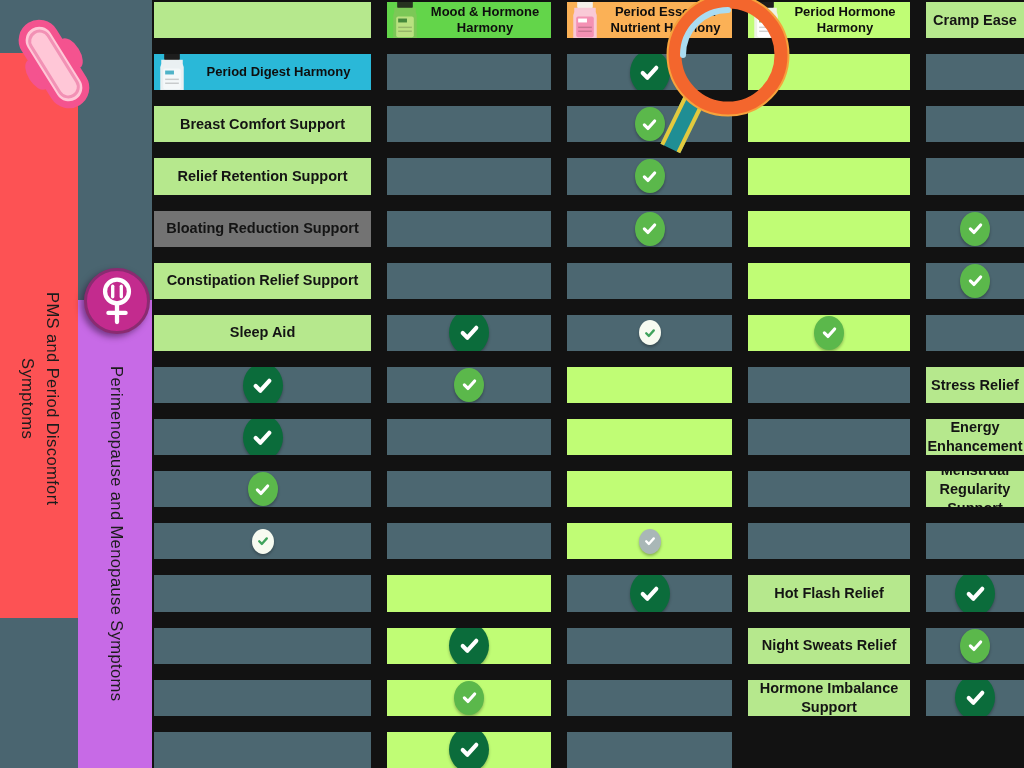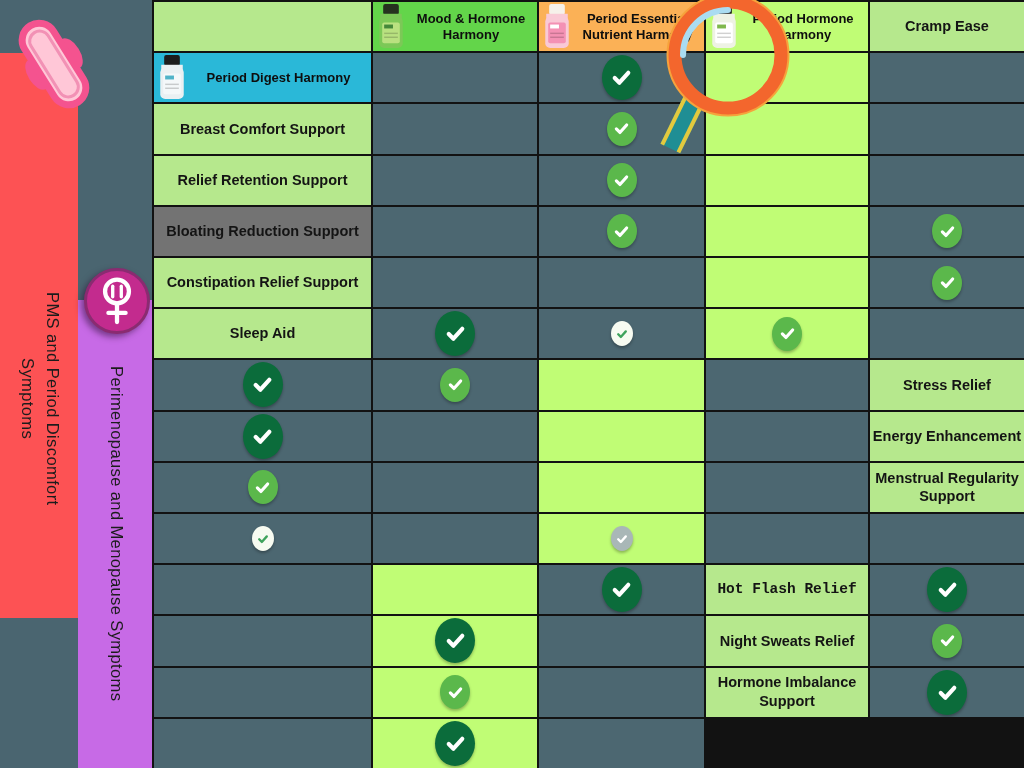--- a/index.html
+++ b/index.html
@@ -29,7 +29,7 @@
   
   #comparison-table{position:absolute;left:152px;top:0;width:872px;height:768px;
         display:grid;grid-template-columns:217px 164px 165px 162px 1fr;
-        grid-template-rows:repeat(15,1fr);gap:2px;background:#121212;
+        grid-template-rows:repeat(15,1fr);gap:16px;background:#121212;
         border-left:2px solid #121212;border-top:2px solid #121212;
         box-sizing:border-box;z-index:1;}
   .cell{display:flex;align-items:center;justify-content:center;overflow:hidden;}

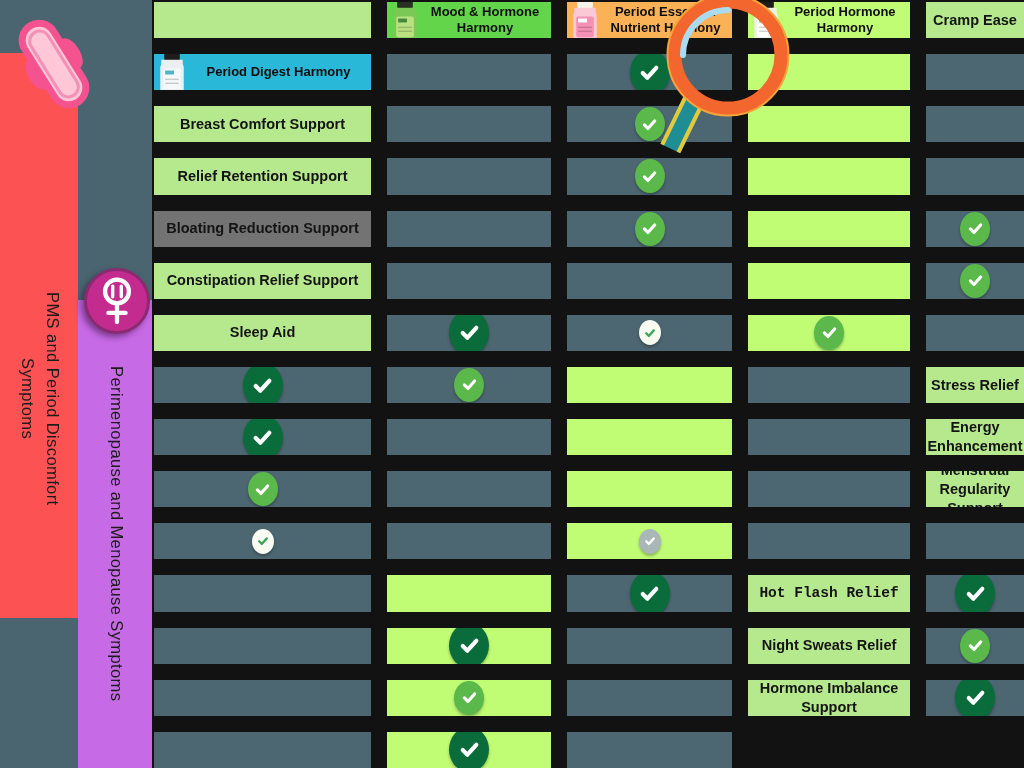--- a/index.html
+++ b/index.html
@@ -299,7 +299,7 @@
           </svg>
         </span>
       </div>
-      <div class="cell rowlabel" style="background: rgb(182, 232, 141); font-family: Liberation Mono, monospace;">
+      <div class="cell rowlabel" style="background: rgb(182, 232, 141);">
         <span>Hot Flash Relief</span>
       </div>
       <div class="cell body" style="background: rgb(76, 103, 113);">

